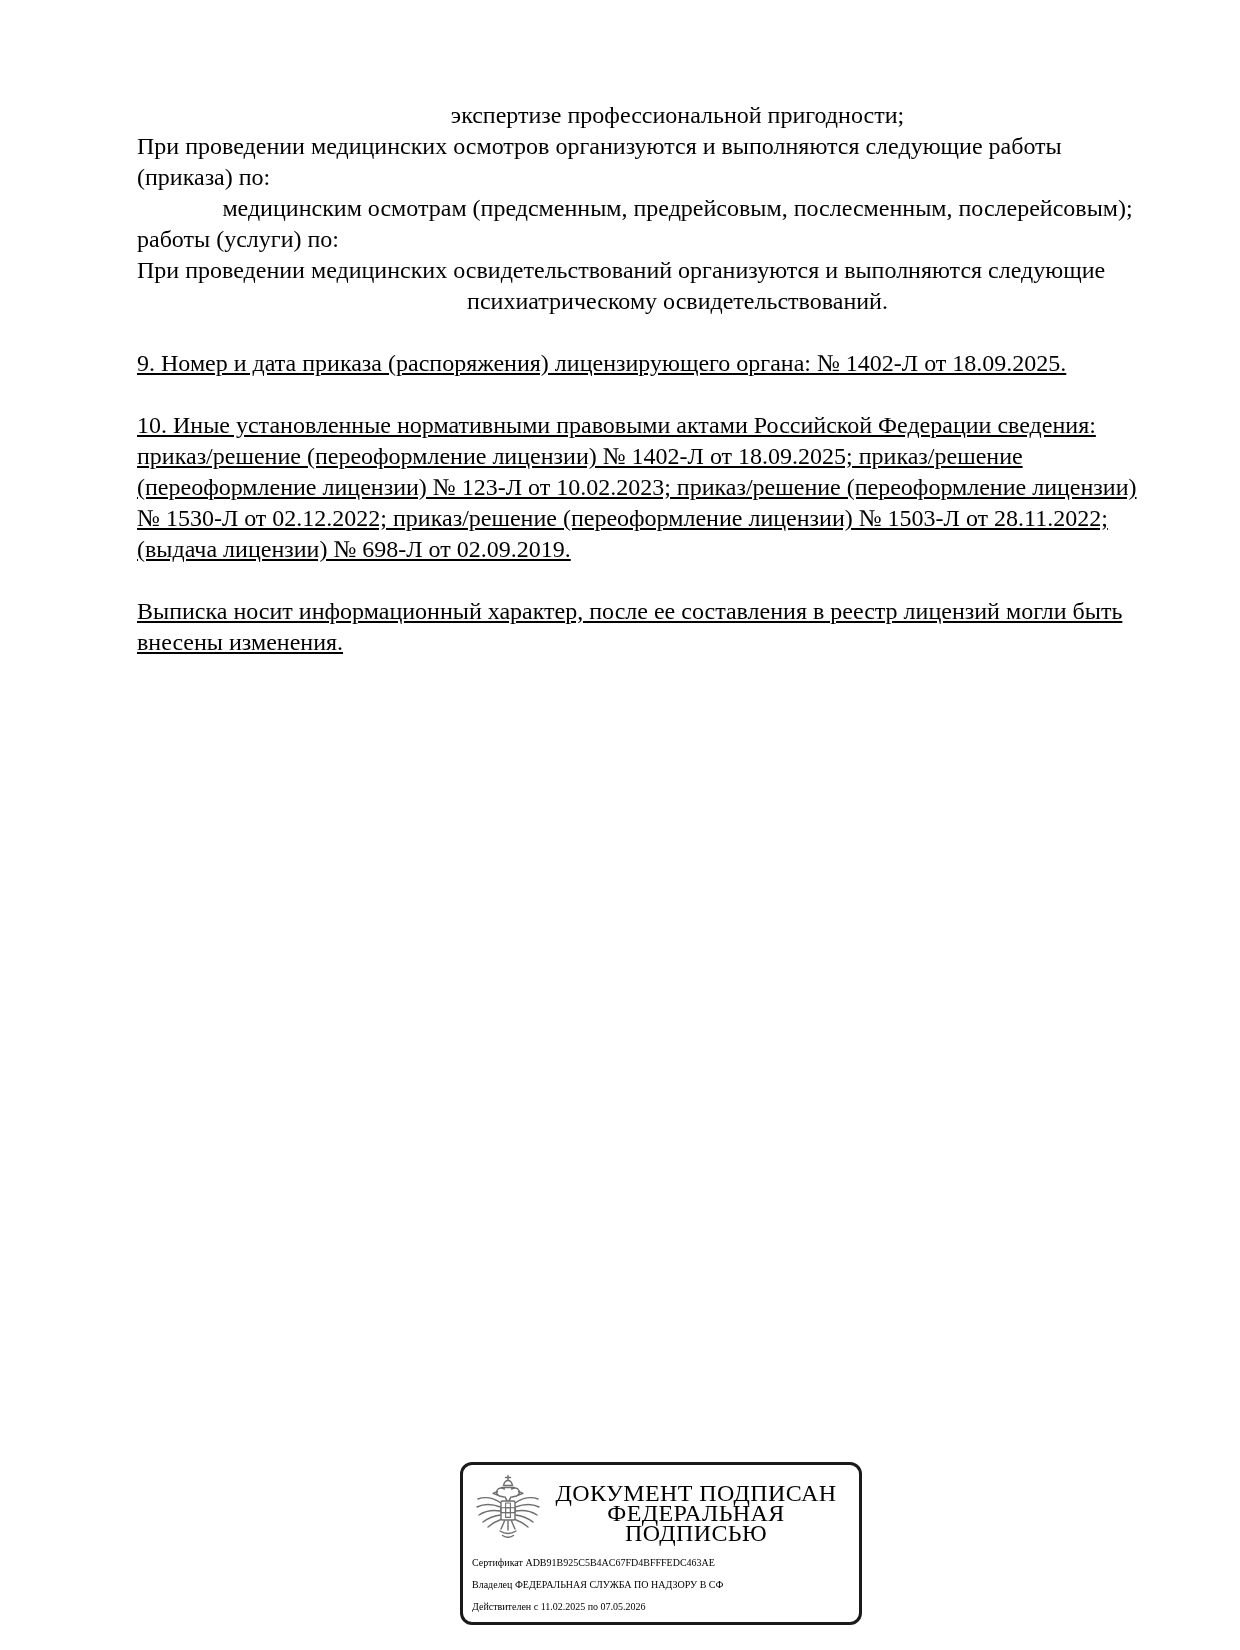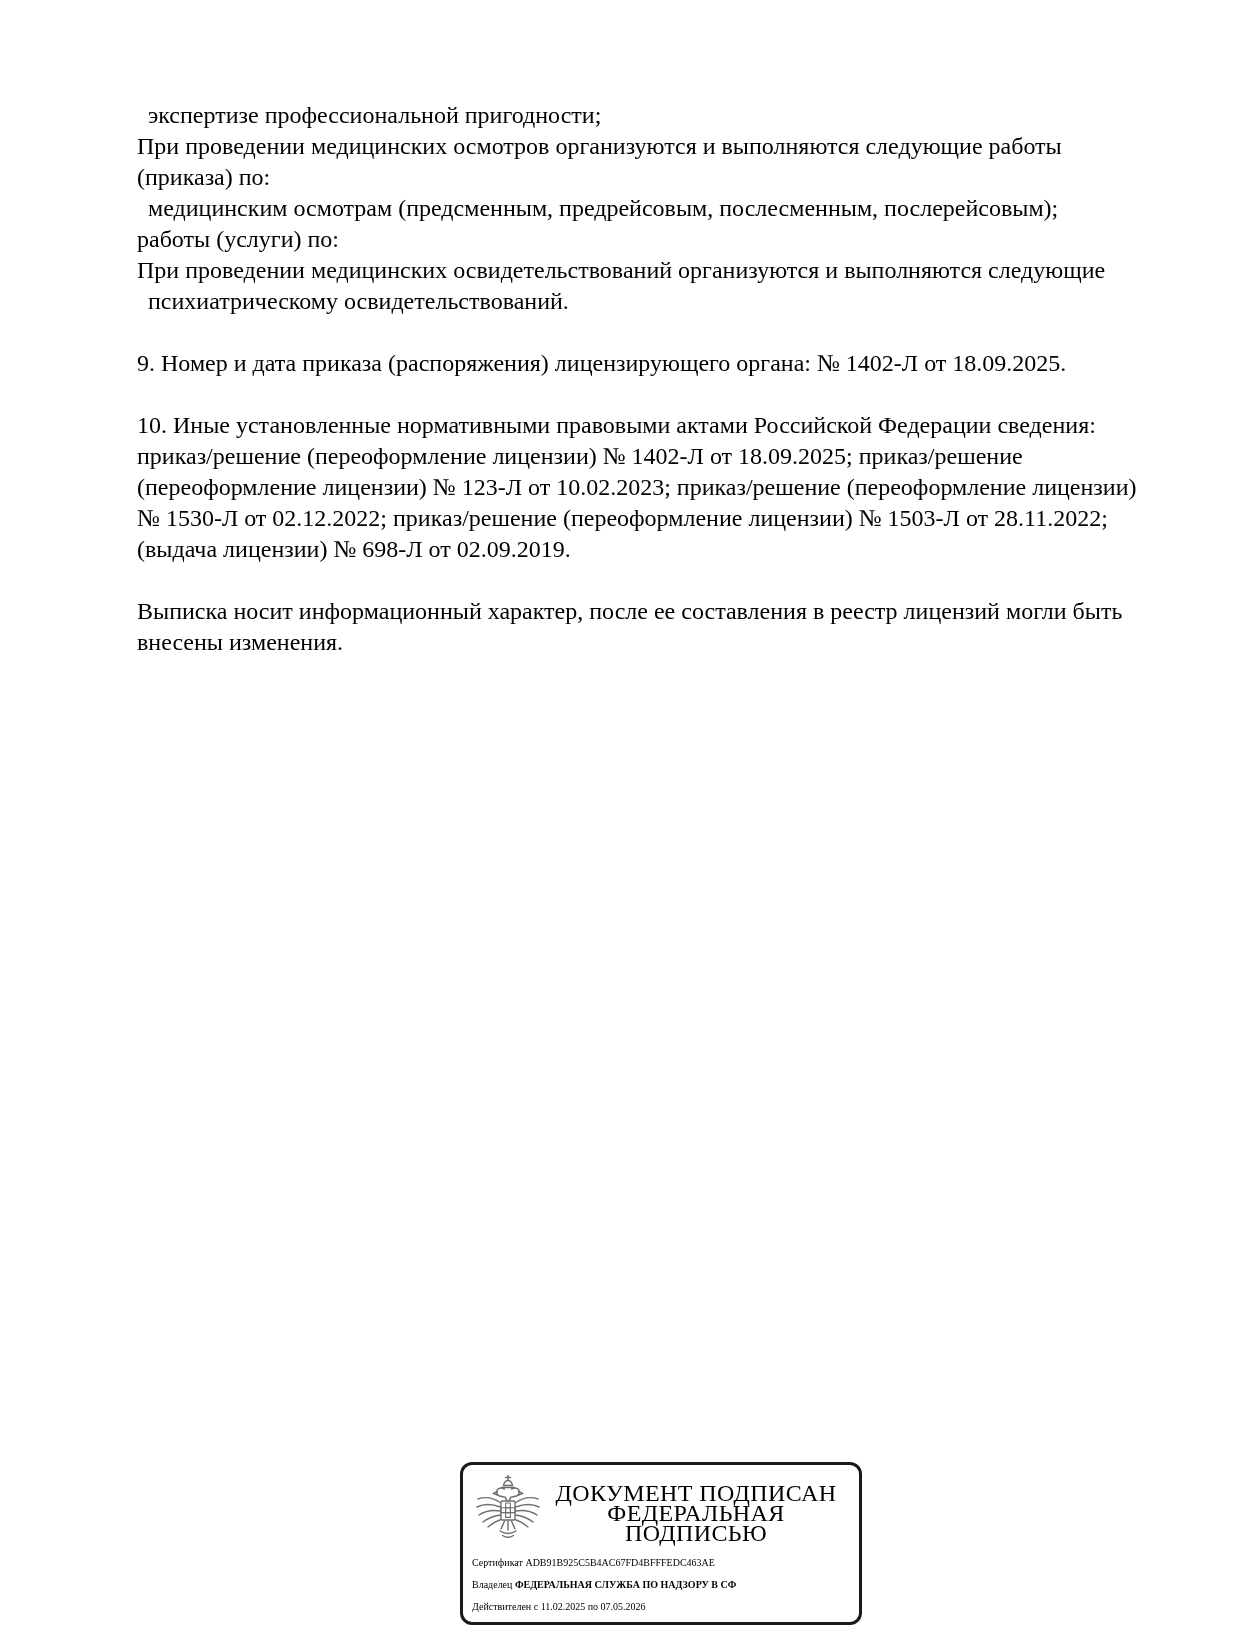--- a/index.html
+++ b/index.html
@@ -25,7 +25,7 @@
   }
   .para + .para { margin-top: 31px; }
   .line { white-space: nowrap; }
-  .line.indent { padding-left: 11px; }
+  .line.indent { padding-left: 11px; text-align: center; }
 
   
   .stamp {

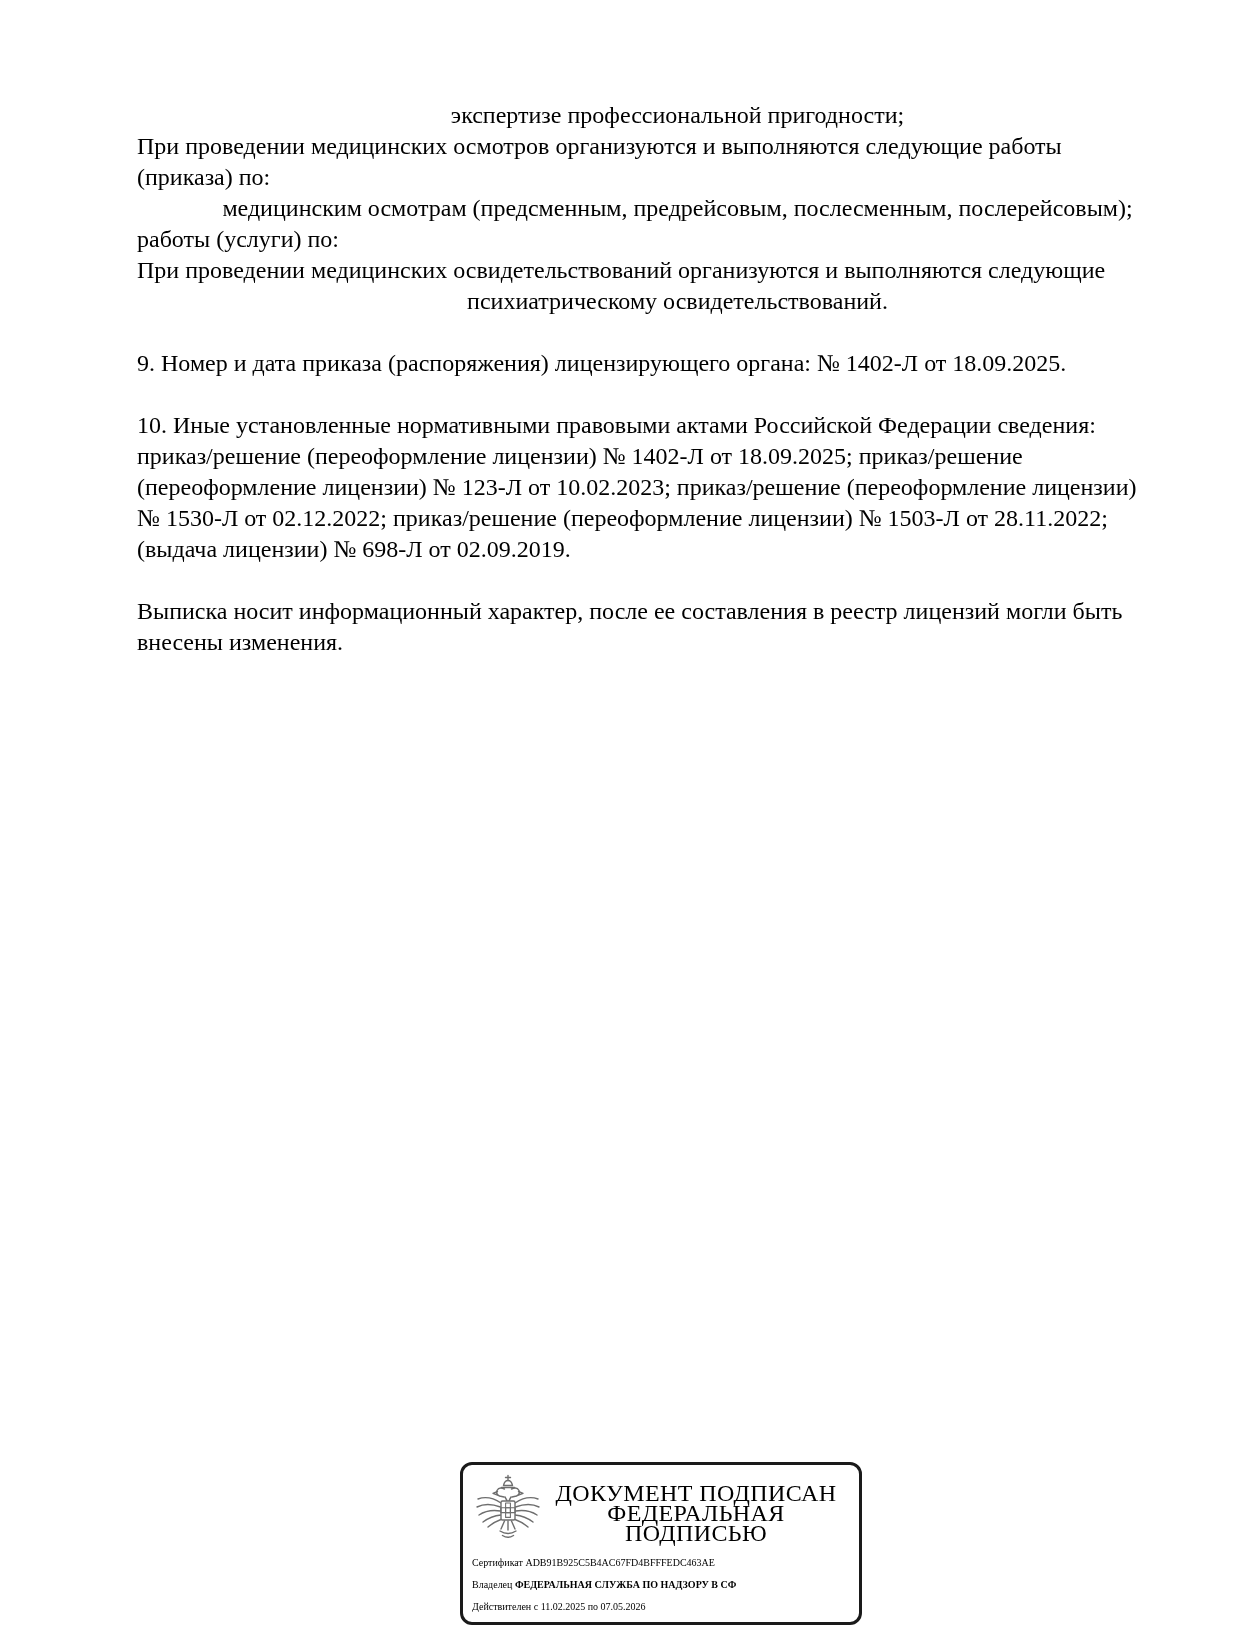--- a/index.html
+++ b/index.html
@@ -23,7 +23,7 @@
     font-size: 24px;
     line-height: 31px;
   }
-  .para + .para { margin-top: 31px; }
+  .para + .para { margin-top: 31px; text-decoration: underline; }
   .line { white-space: nowrap; }
   .line.indent { padding-left: 11px; text-align: center; }
 

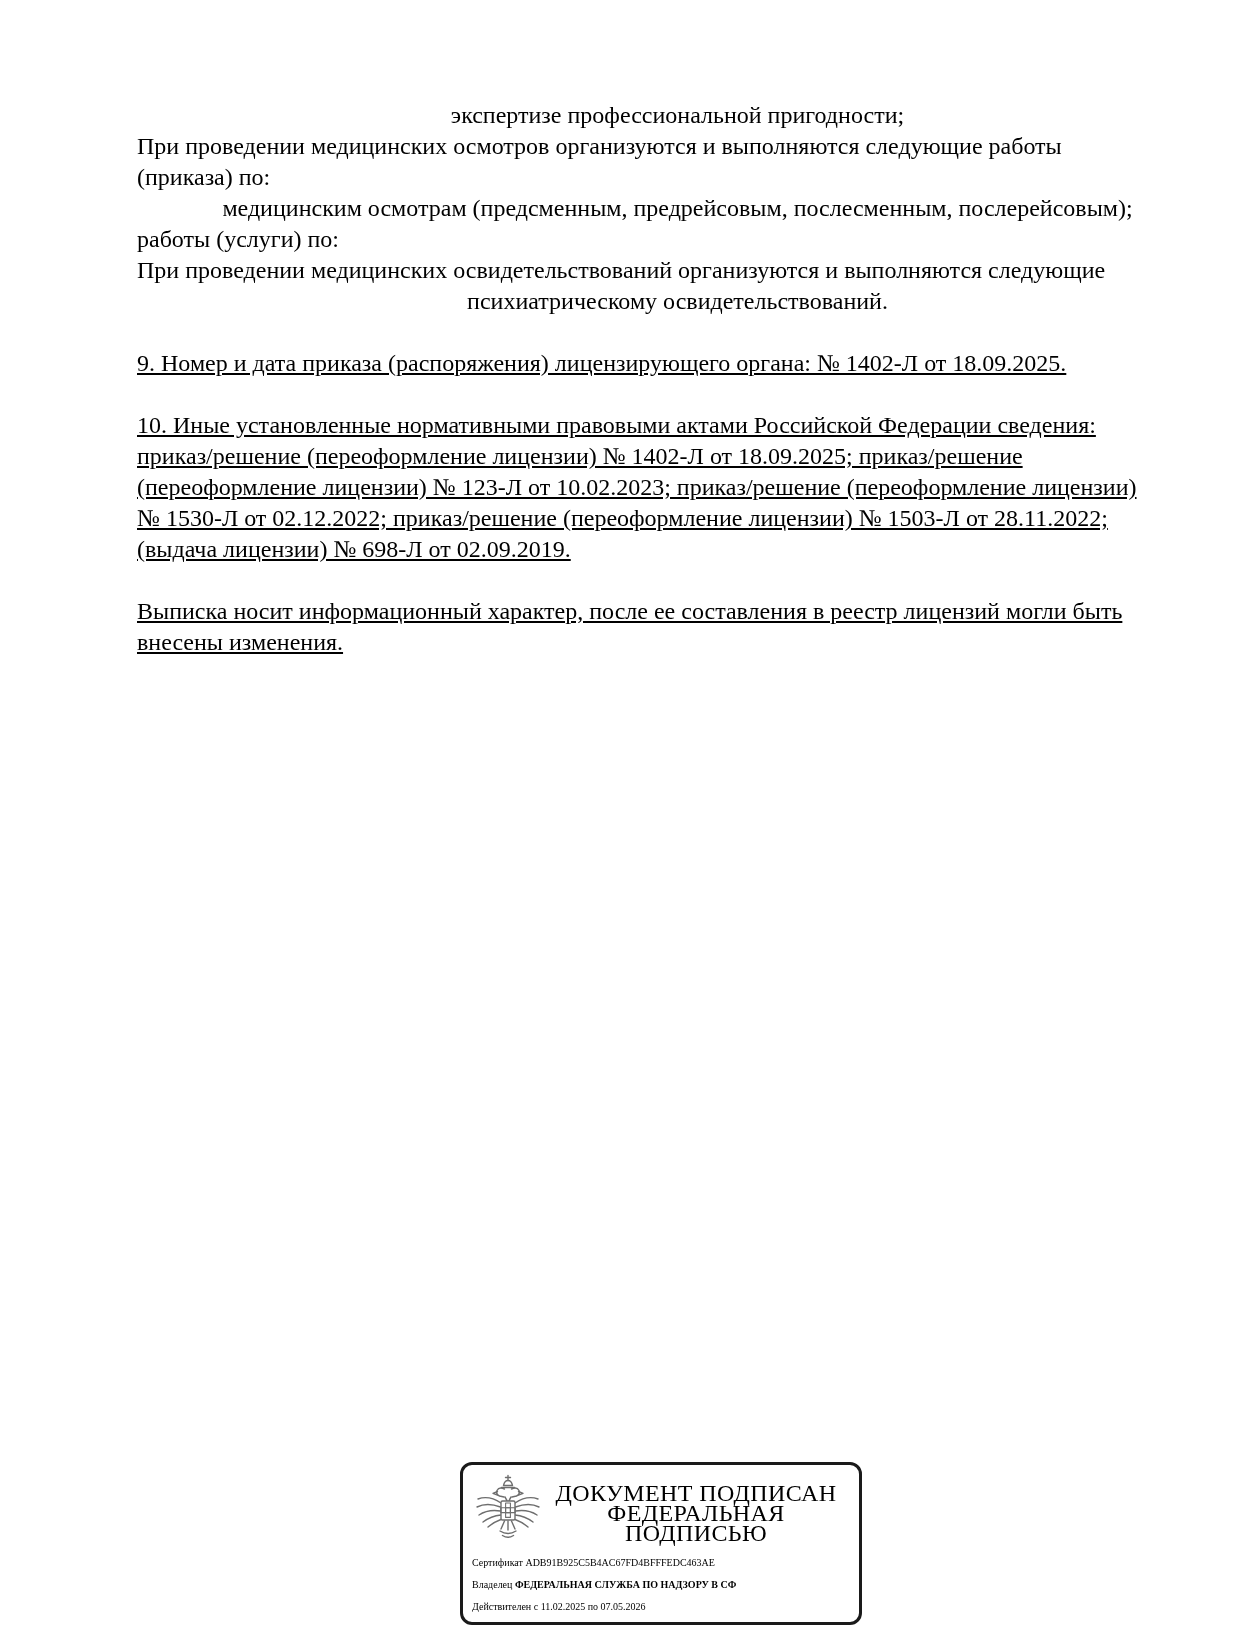--- a/index.html
+++ b/index.html
@@ -61,7 +61,7 @@
     line-height: 22px;
   }
   .info-line { white-space: nowrap; overflow: hidden; }
-  .owner-value { font-weight: bold; }
+  .owner-value { font-weight: normal; }
 </style>
 </head>
 <body>

